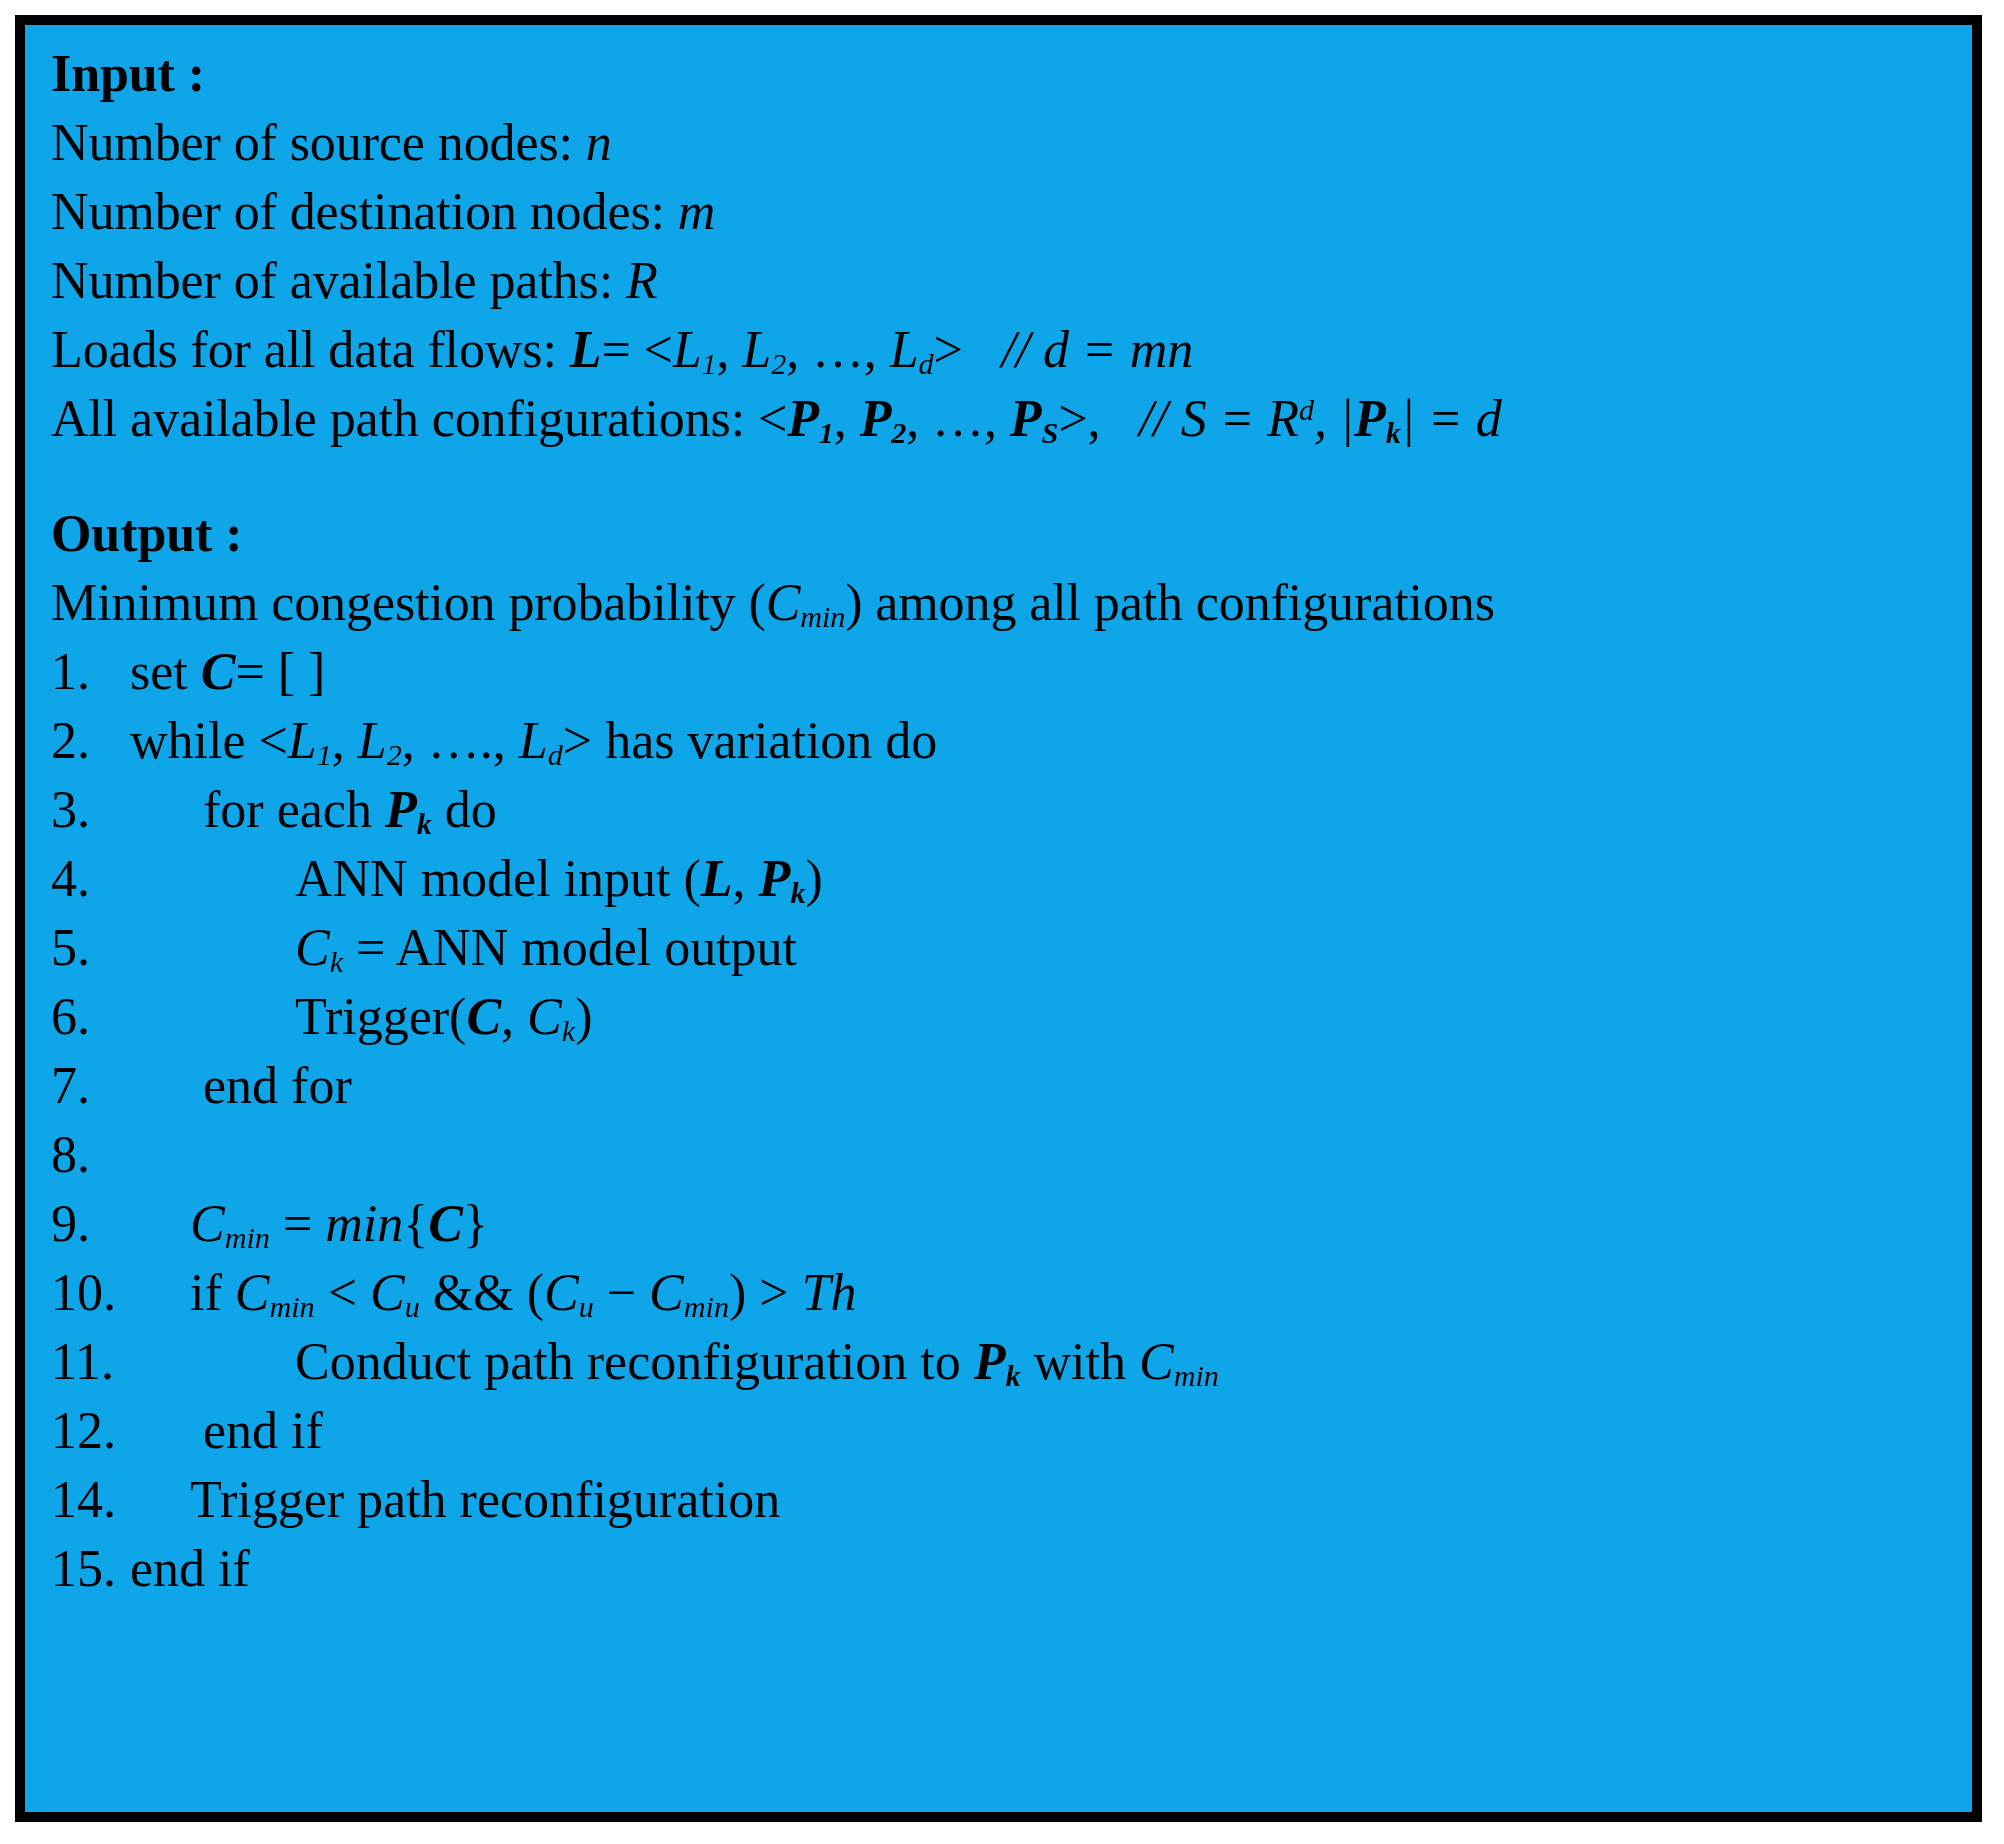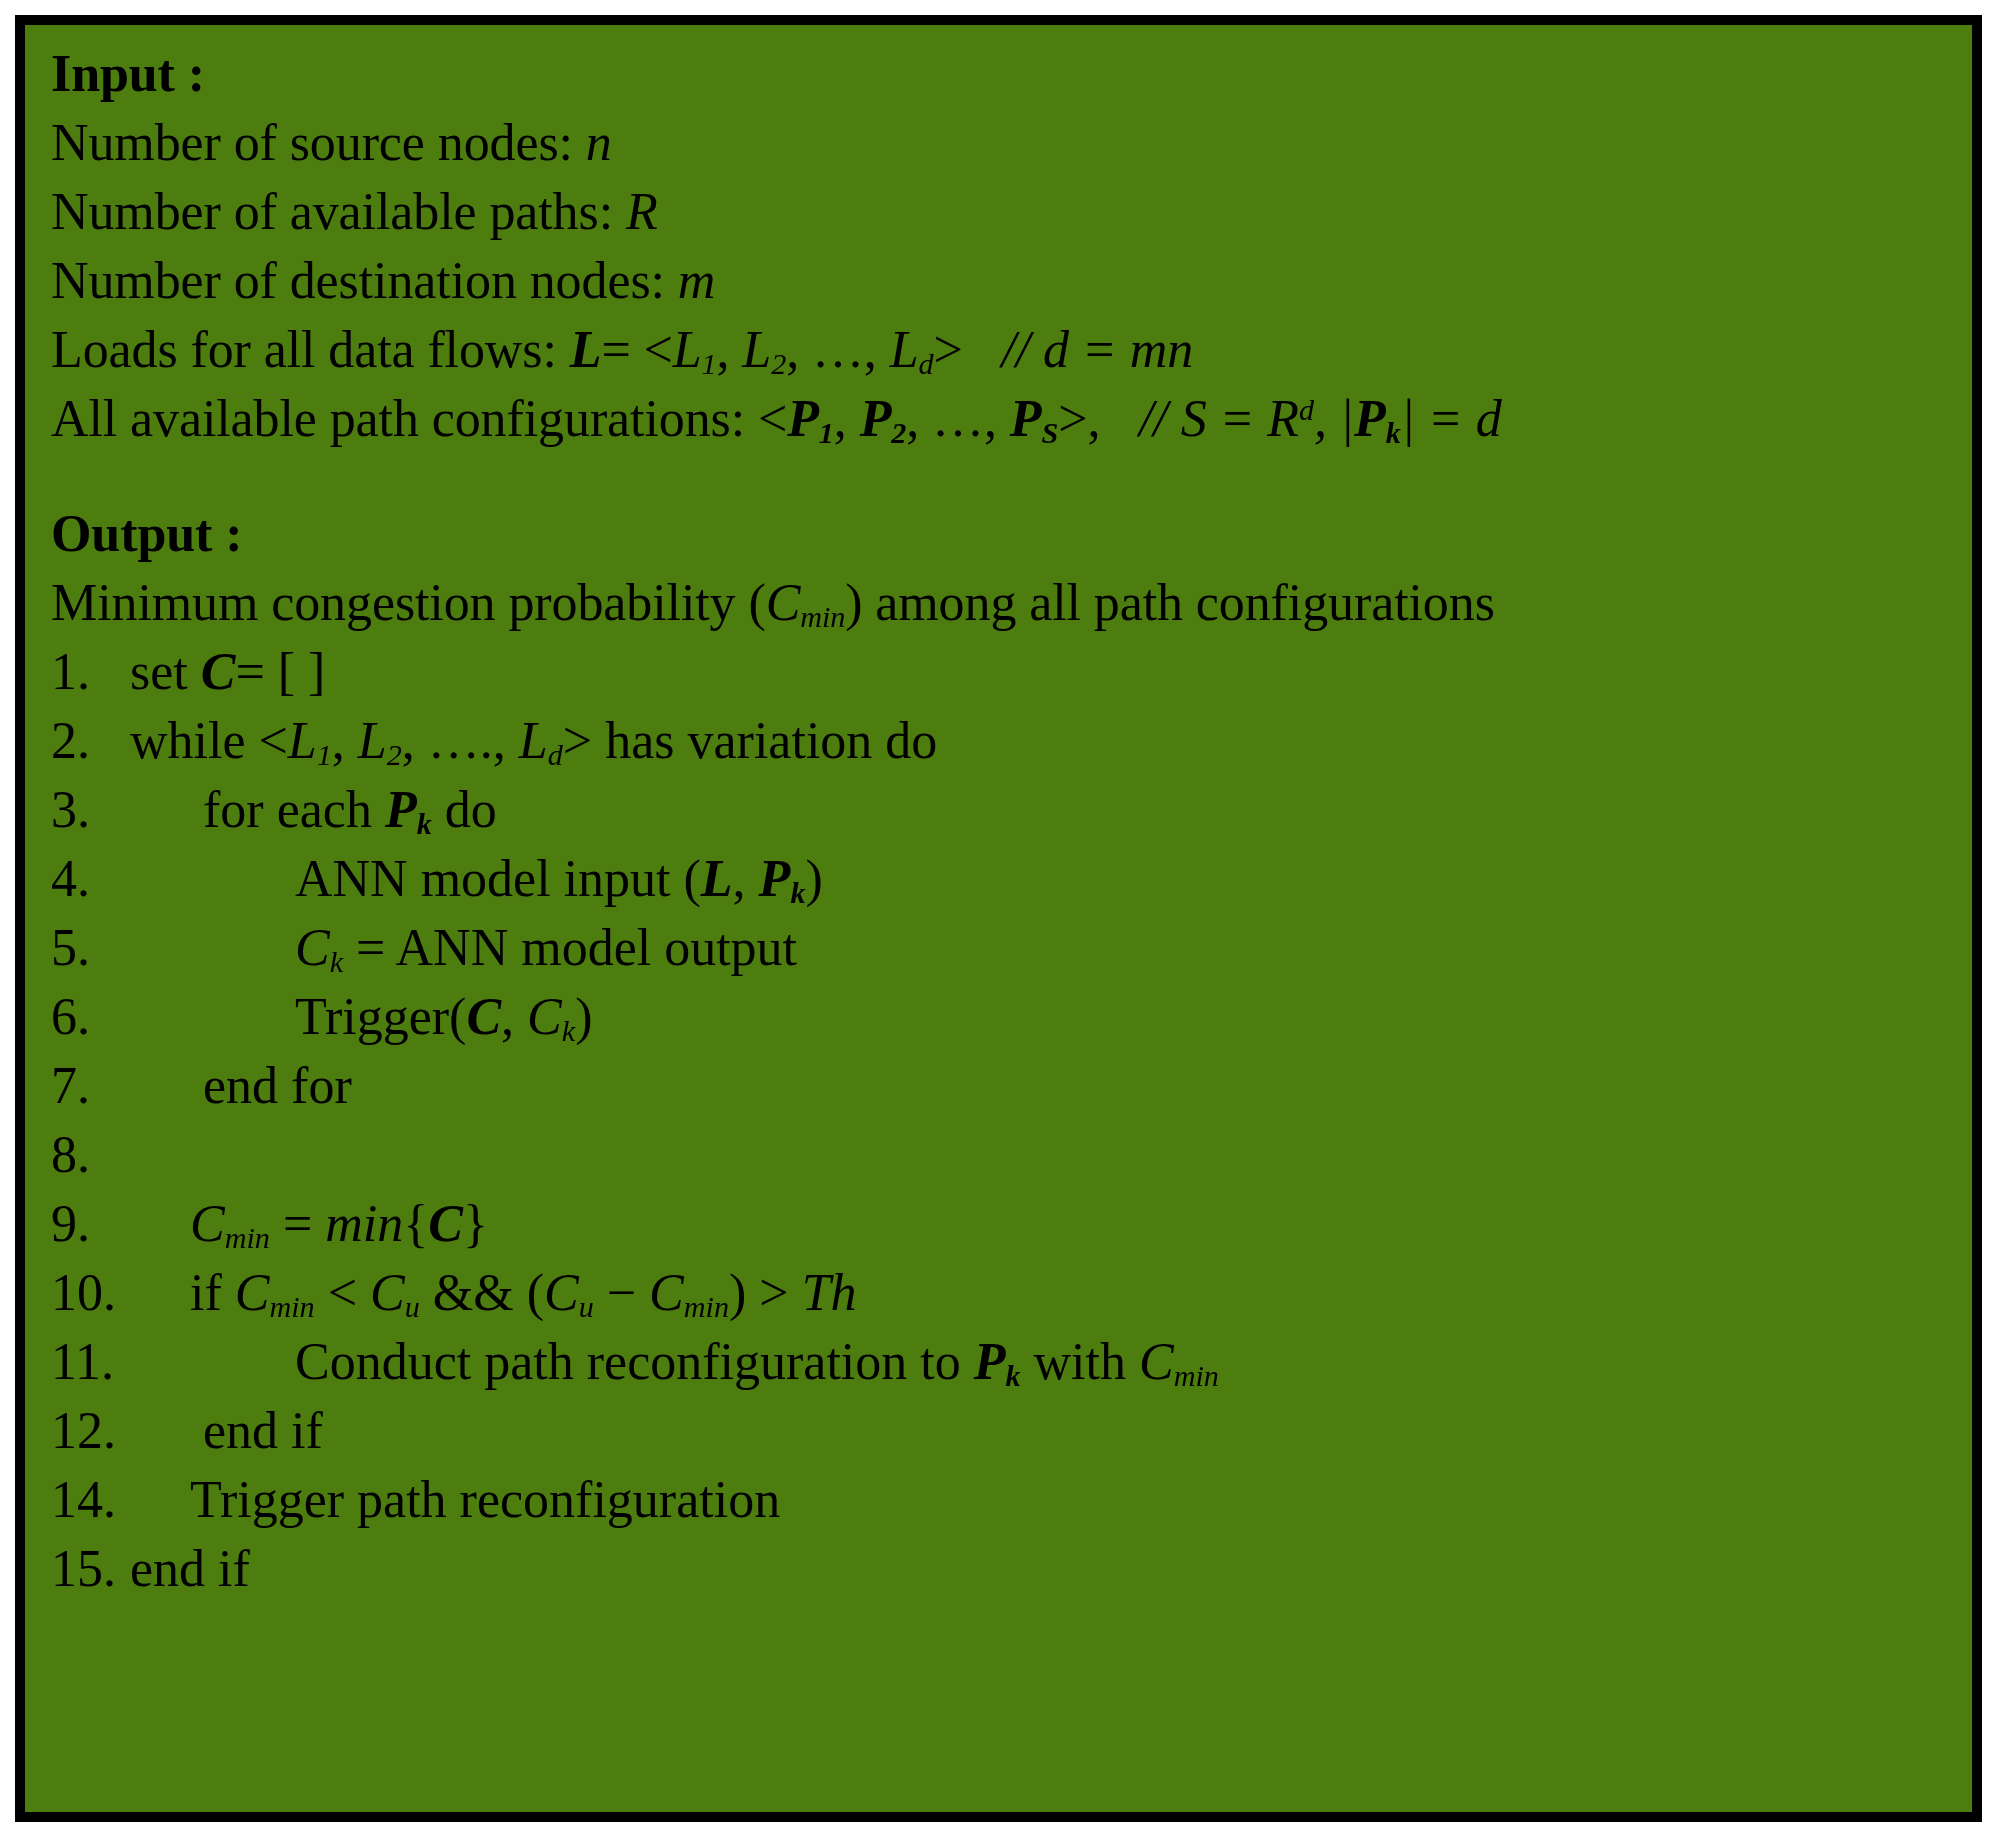--- a/index.html
+++ b/index.html
@@ -23,7 +23,7 @@
     height: 1807px;
     border: 10px solid #000000;
     box-sizing: border-box;
-    background: #4d7c0f;
+    background: #0ea5e9;
   }
 
   #algorithm-body {

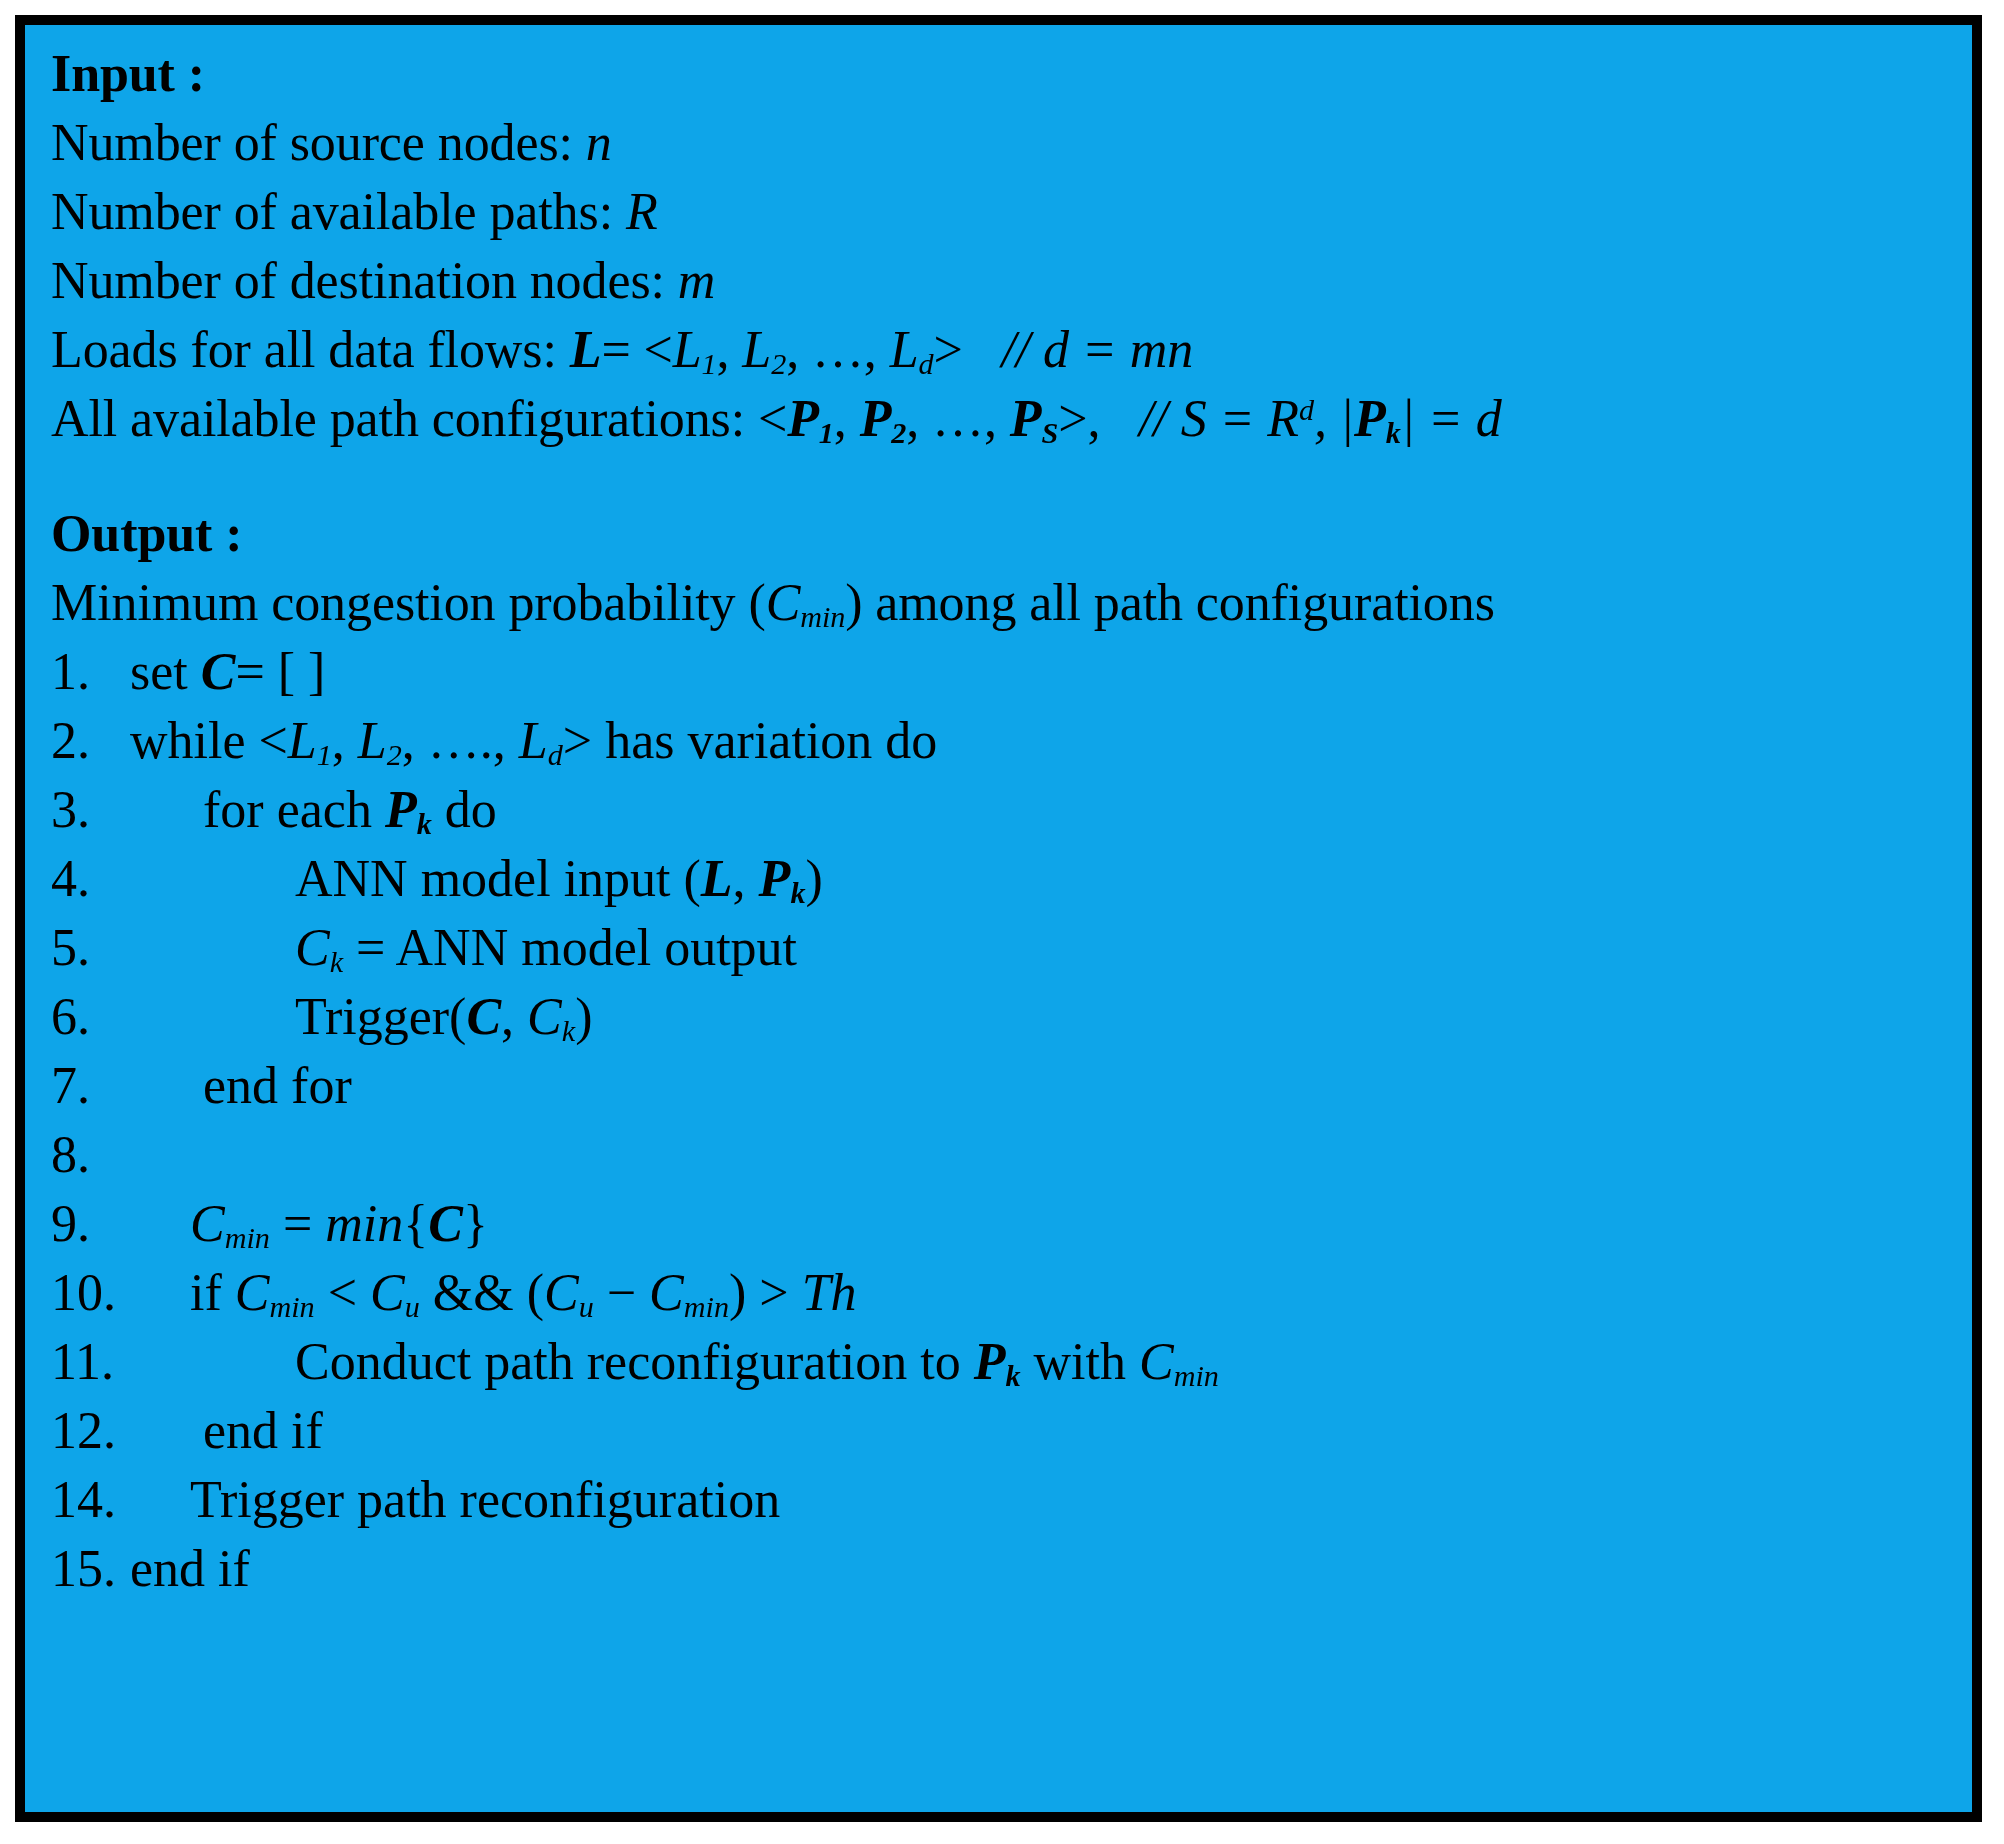--- a/index.html
+++ b/index.html
@@ -96,9 +96,9 @@
 
     <div class="line"><span>Number of source nodes: </span><span class="it">n</span></div>
 
+    <div class="line"><span>Number of destination nodes: </span><span class="it">m</span></div>
+
     <div class="line"><span>Number of available paths: </span><span class="it">R</span></div>
-
-    <div class="line"><span>Number of destination nodes: </span><span class="it">m</span></div>
 
 
     <div class="line"><span>Loads for all data flows: </span><span class="bi">L</span><span>= &lt;</span><span class="it"><span>L</span><sub>1</sub></span><span>, </span><span class="it"><span>L</span><sub>2</sub></span><span>, …, </span><span class="it"><span>L</span><sub>d</sub></span><span>&gt;</span><span>&nbsp;&nbsp;&nbsp;</span><span class="it">// d = mn</span></div>

